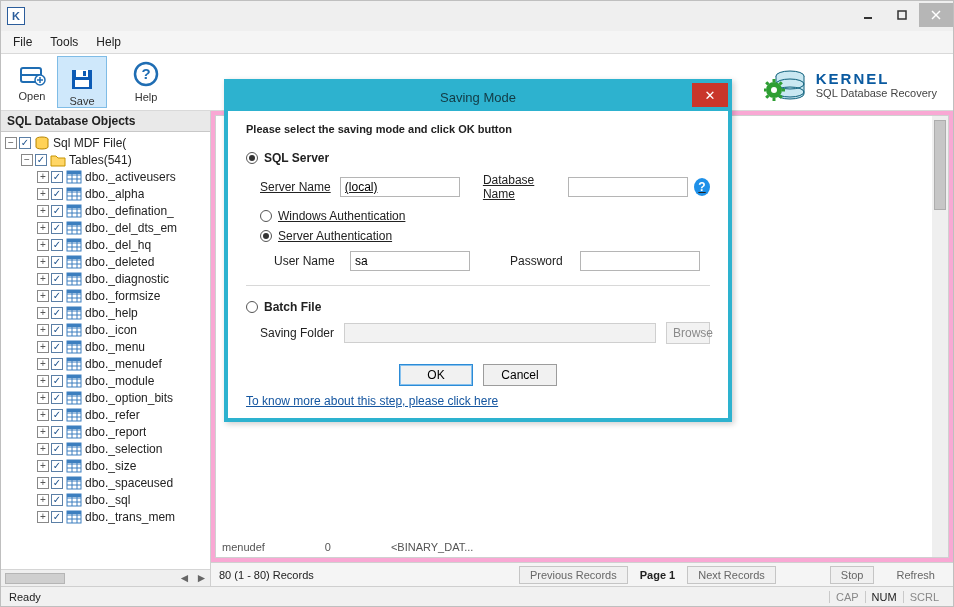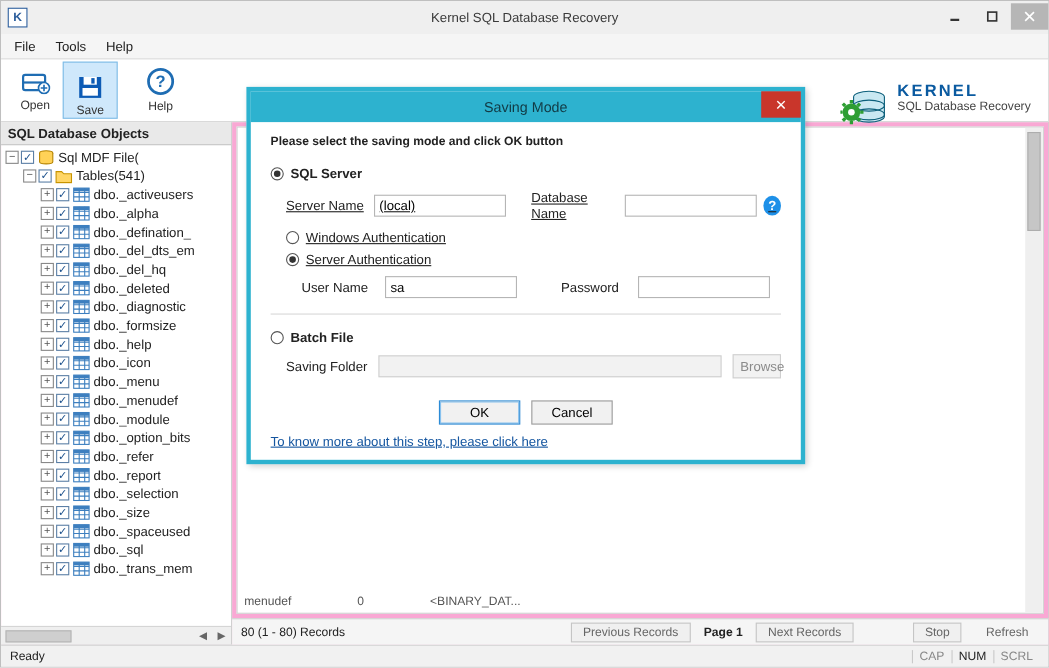--- a/index.html
+++ b/index.html
@@ -92,7 +92,6 @@
 
   <div class="titlebar">
     <div class="appicon">K</div>
-    <div class="title">Kernel SQL Database Recovery</div>
     <div class="wincontrols">
       <div class="winbtn">
           <svg width="12" height="12">

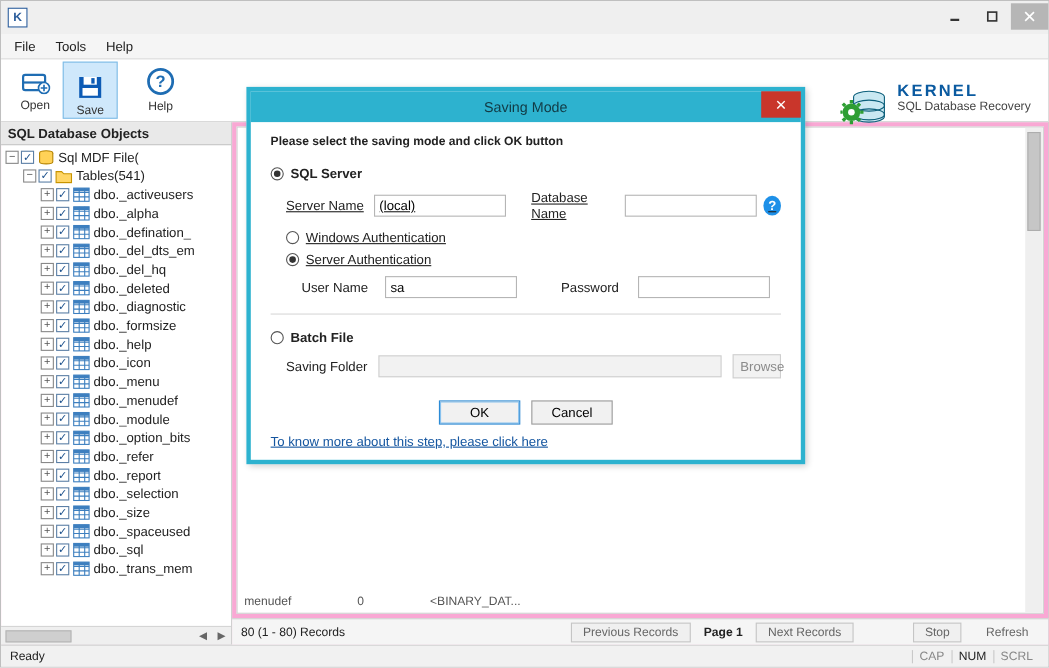--- a/index.html
+++ b/index.html
@@ -21,7 +21,7 @@
   .tbtn{display:flex;flex-direction:column;align-items:center;justify-content:center;width:50px;height:52px;border:1px solid transparent;gap:1px;}
   .tbtn.sel{background:#cfe8fb;border:1px solid #7fbce6;justify-content:flex-end;}
   .tbtn .lbl{font-size:11px;color:#333;}
-  .brand{position:absolute;right:16px;top:20px;display:flex;align-items:flex-start;gap:8px;}
+  .brand{position:absolute;right:16px;top:8px;display:flex;align-items:center;gap:8px;}
   .brand .txt .t1{color:#0a5aa0;font-weight:700;letter-spacing:2px;font-size:15px;}
   .brand .txt .t2{color:#444;font-size:11px;}
   .brand .gear-cyl{position:relative;width:44px;height:44px;}

